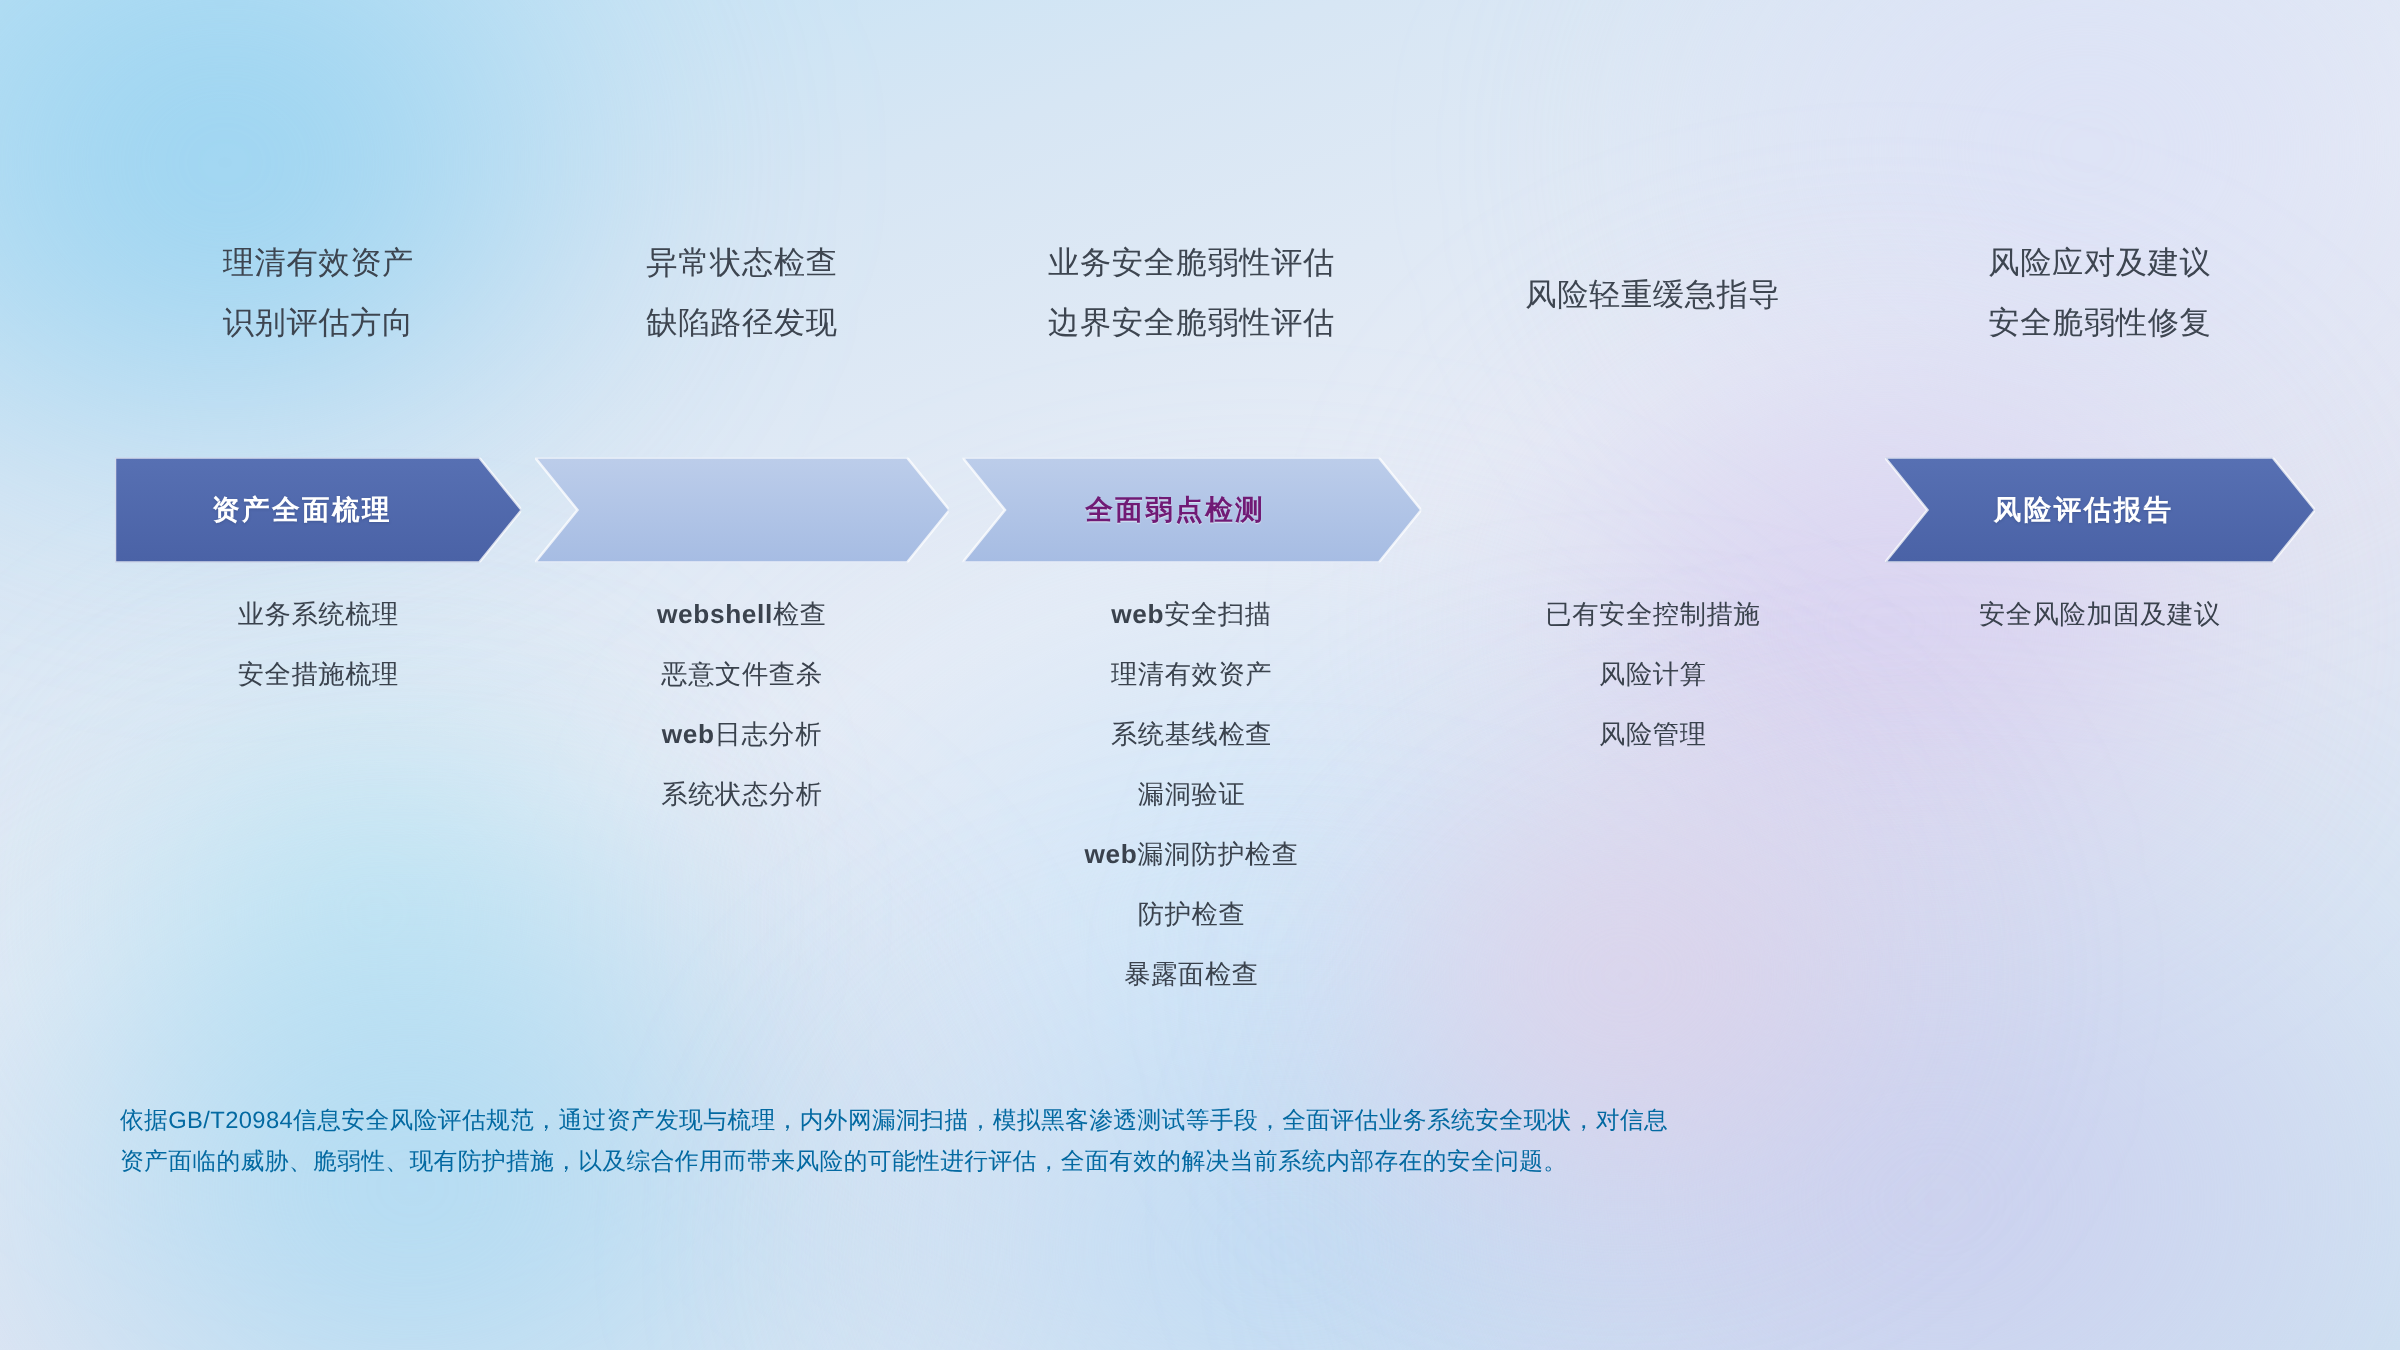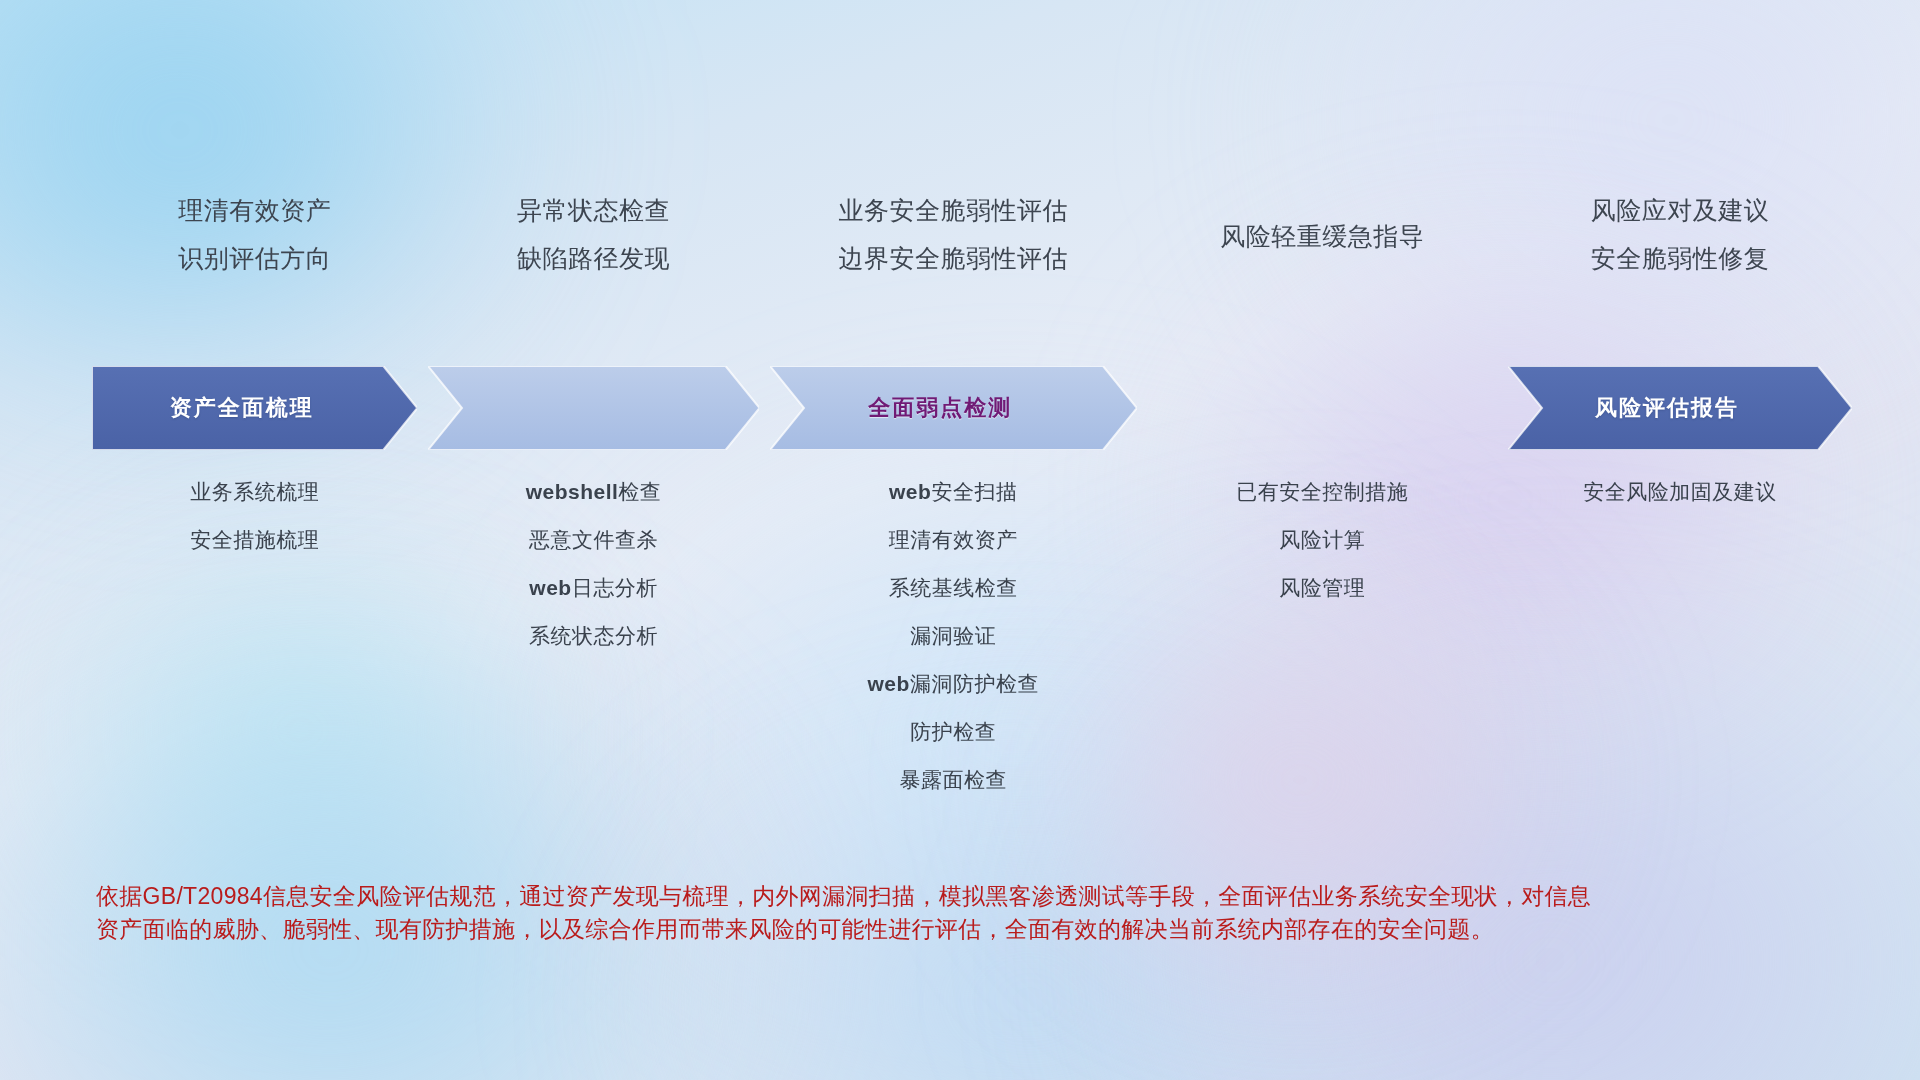--- a/index.html
+++ b/index.html
@@ -85,7 +85,7 @@
   
   #footer{
     position:absolute;left:96px;top:880px;width:1500px;
-    font-size:23px;line-height:33px;color:#b91c1c;letter-spacing:.3px;
+    font-size:19px;line-height:33px;color:#0369a1;letter-spacing:.3px;
   }
   #footer div{white-space:nowrap;}
 </style>

